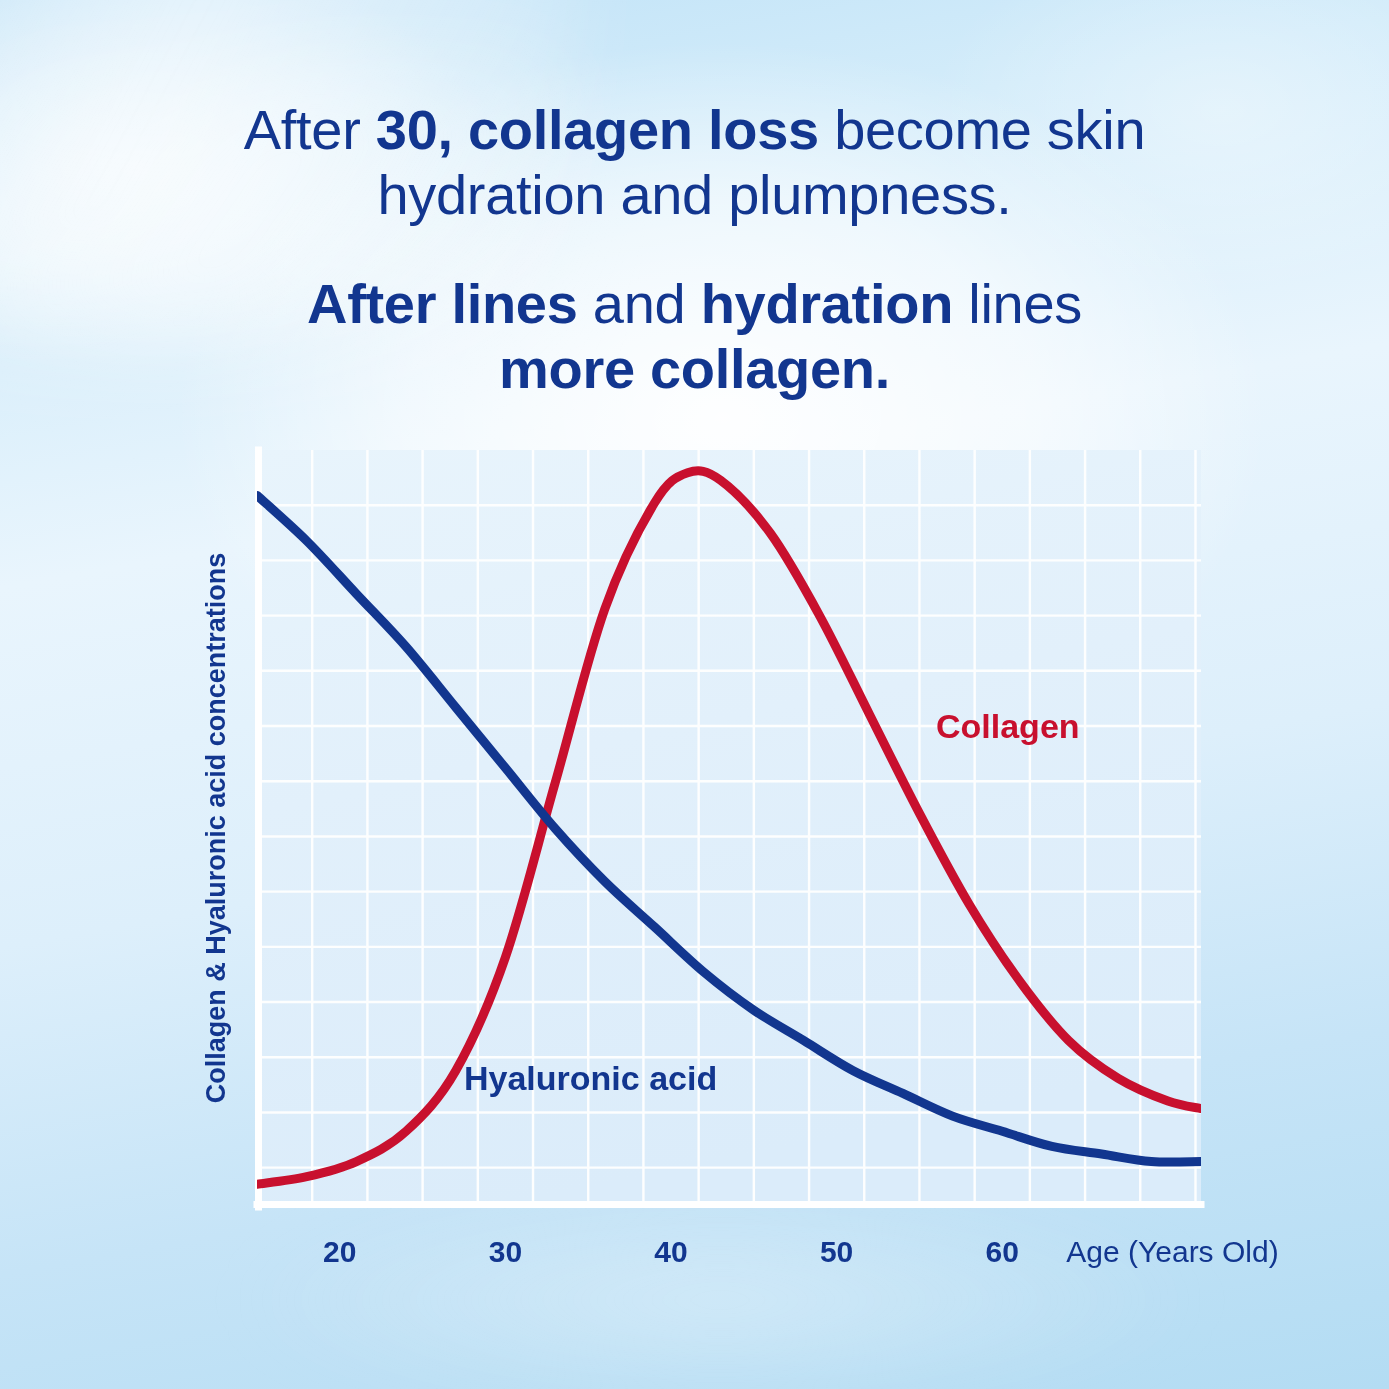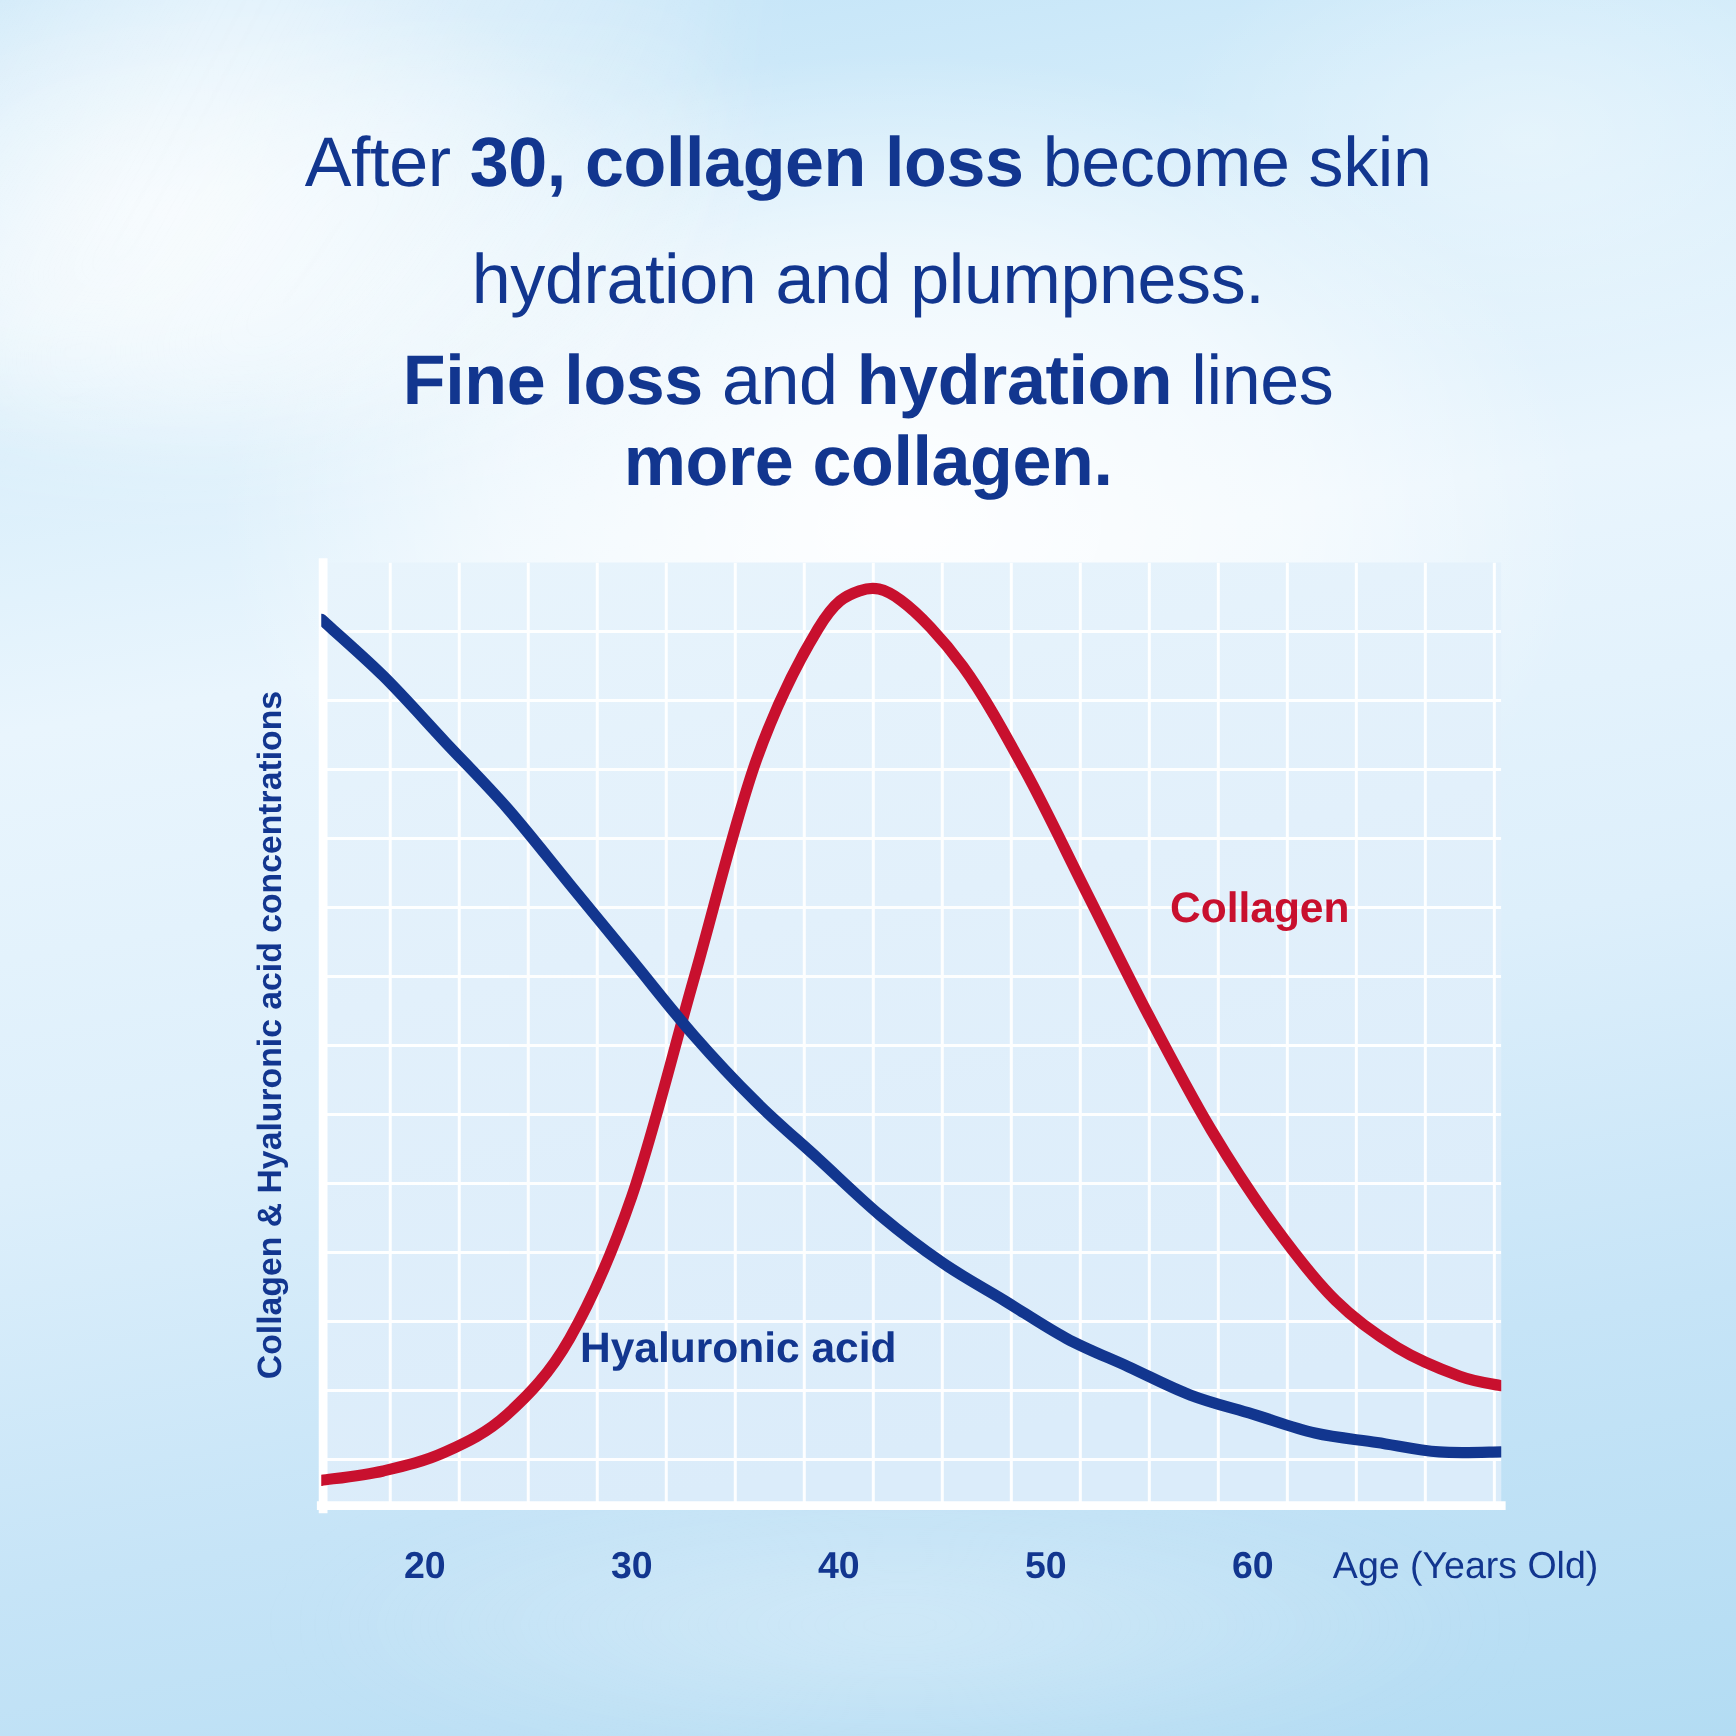--- a/index.html
+++ b/index.html
@@ -63,7 +63,7 @@
   }
   #headline-1 { top: 98px; font-size: 56px; }
   #headline-2 { top: 272px; font-size: 56px; }
-  .hl-light { font-weight: 400; margin-top: 28px; }
+  .hl-light { font-weight: 400; }
   .hl-bold  { font-weight: 700; }
 
   

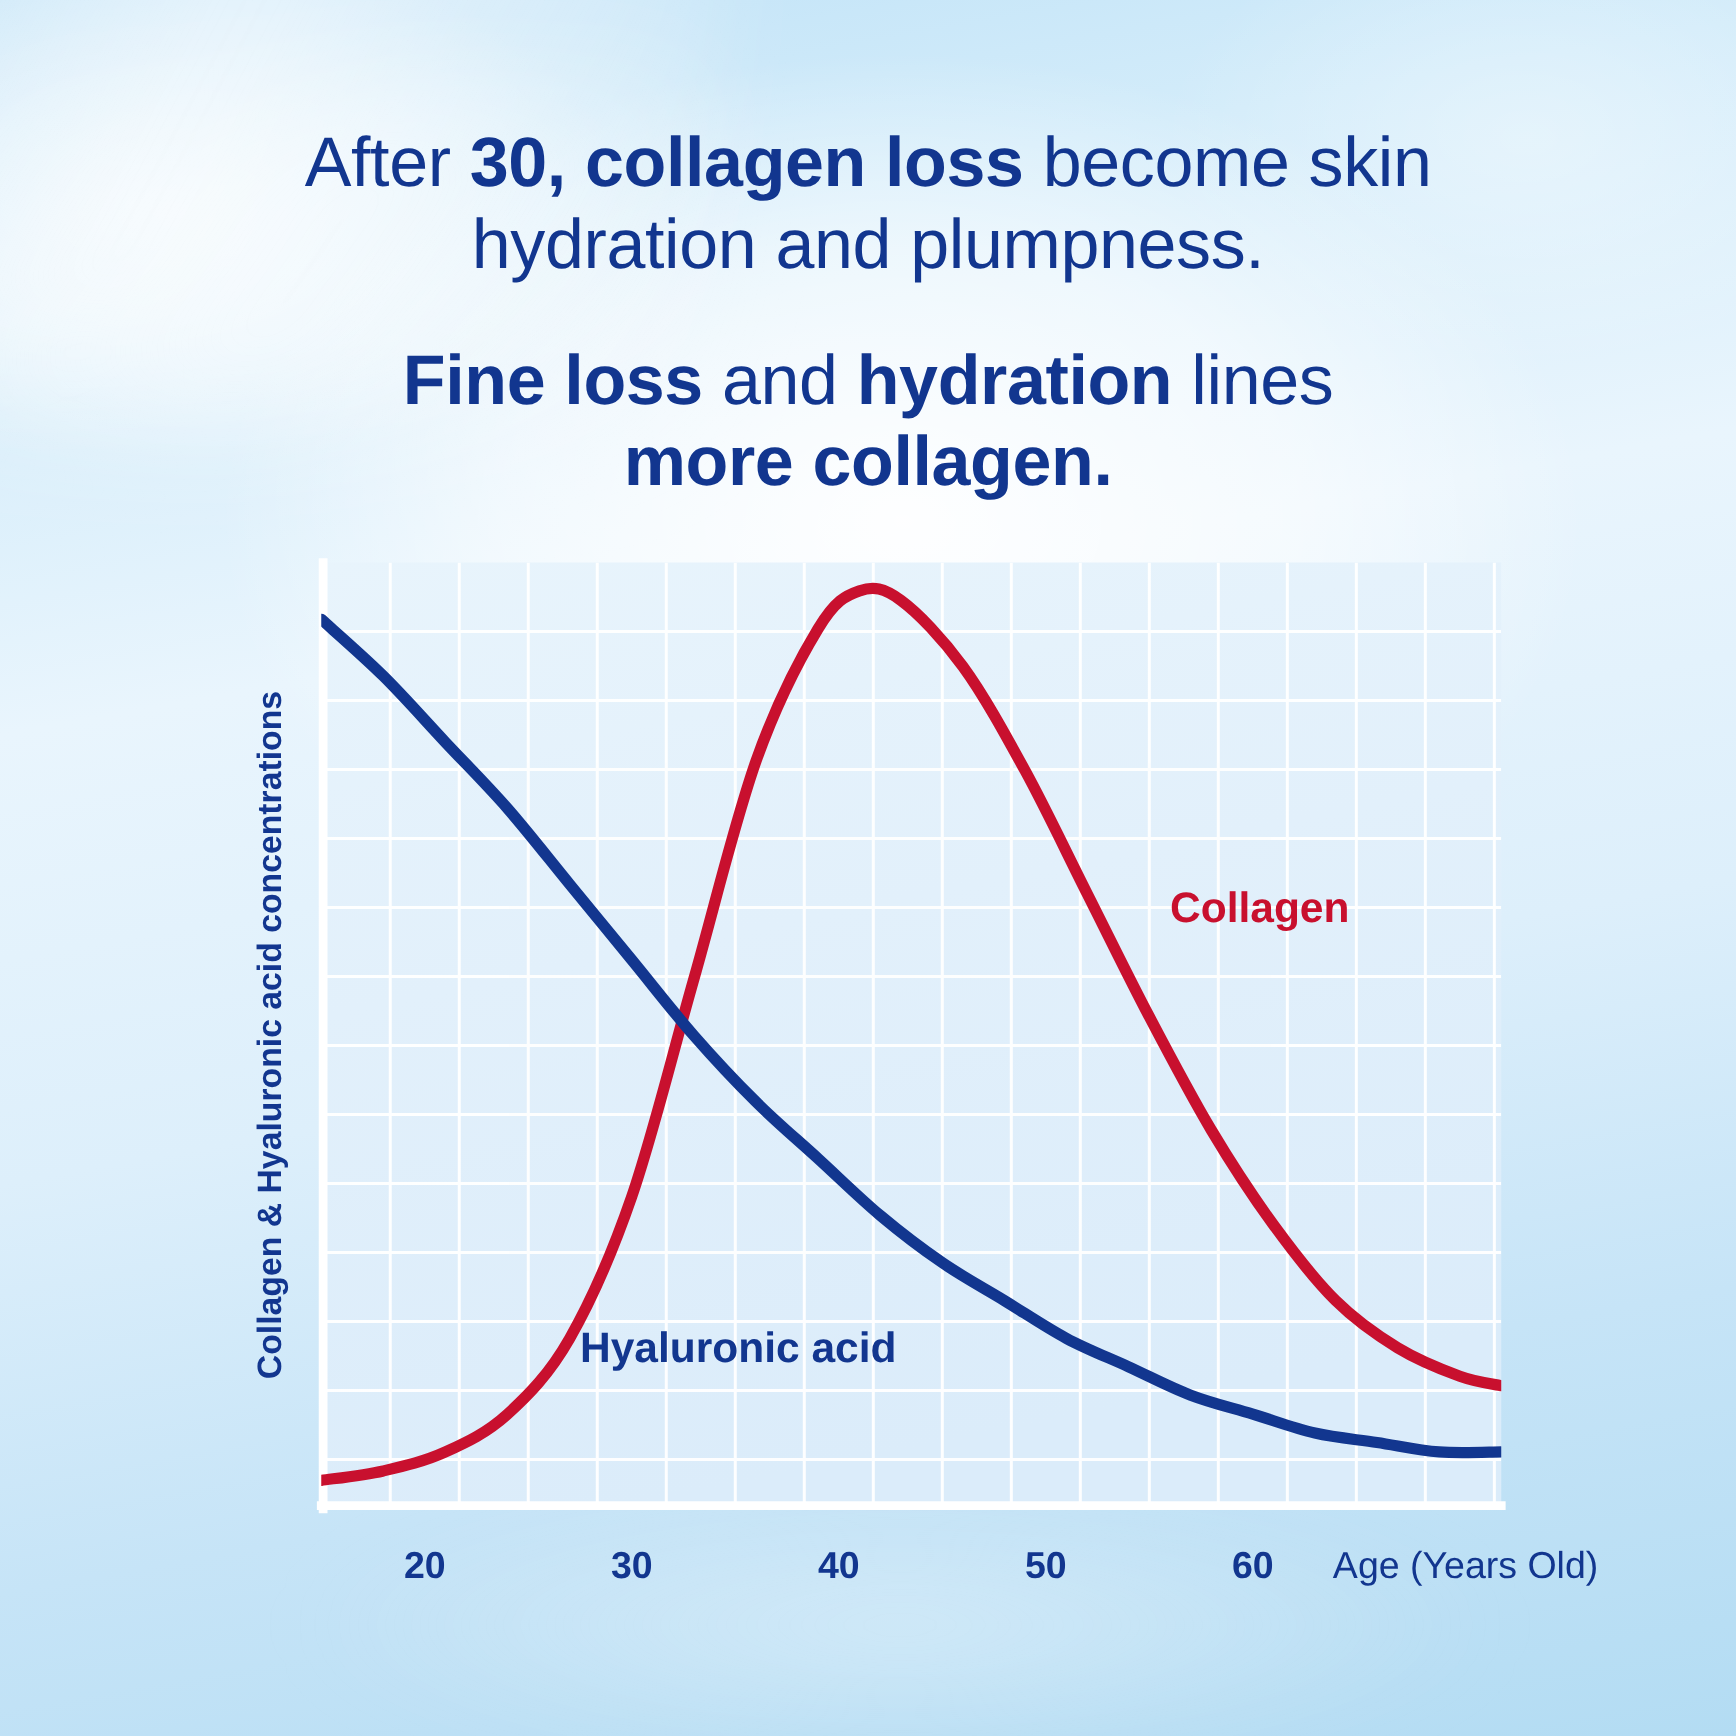--- a/index.html
+++ b/index.html
@@ -119,7 +119,7 @@
   </div>
 
   <div class="headline-block" id="headline-2">
-    <div><span class="hl-bold">Fine loss</span><span class="hl-light"> and </span><span class="hl-bold">hydration</span><span class="hl-light"> lines</span></div>
+    <div><span class="hl-bold">After lines</span><span class="hl-light"> and </span><span class="hl-bold">hydration</span><span class="hl-light"> lines</span></div>
     <div class="hl-bold">more collagen.</div>
   </div>
 

